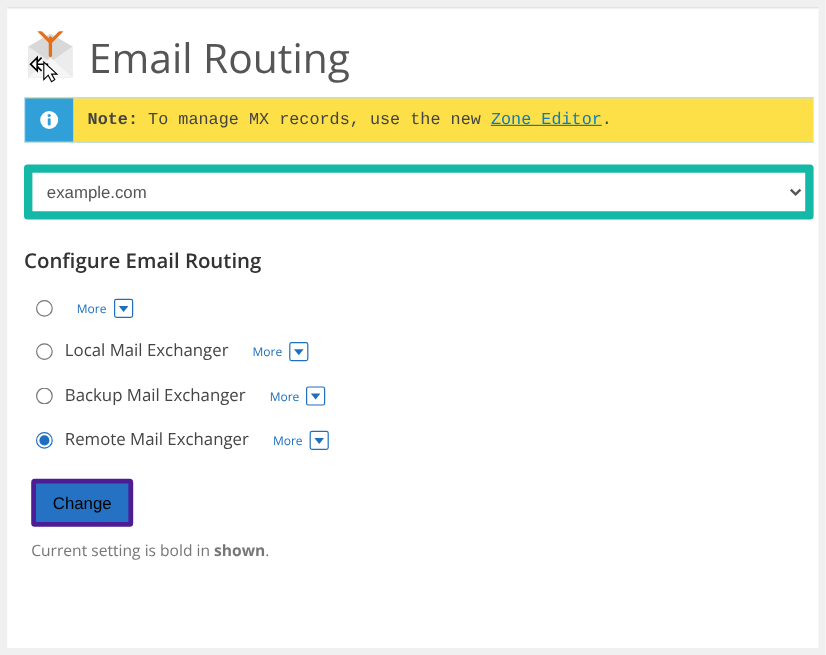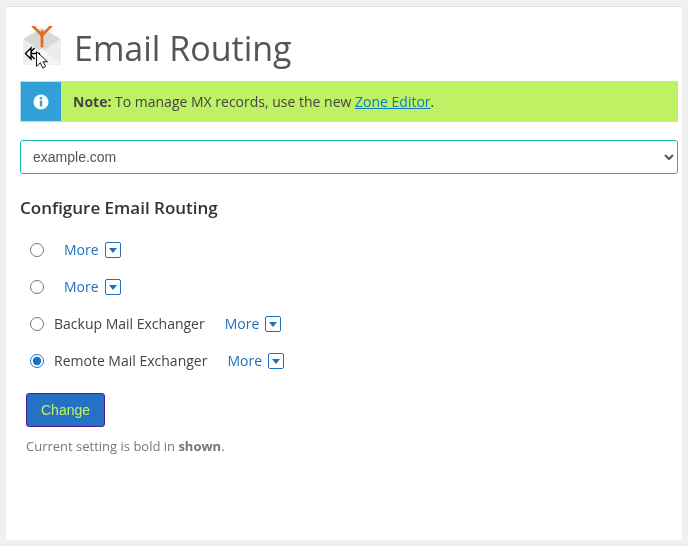--- a/index.html
+++ b/index.html
@@ -48,8 +48,9 @@
     border-top: 1px solid #b6dff0;
     border-bottom: 1px solid #b6dff0;
     border-left: 1px solid #b6dff0;
-    background: #bef264;
+    background: #fde047;
     margin: 0 0 18px 0;
+    font-family: Liberation Mono, monospace;
   }
   .alert-icon-box {
     width: 40px;

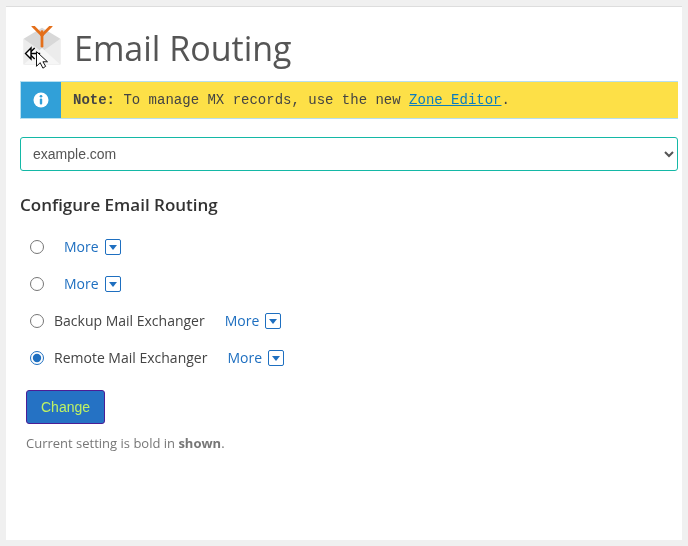--- a/index.html
+++ b/index.html
@@ -80,7 +80,7 @@
     width: 100%;
     padding: 7px 8px;
     font-size: 14px;
-    border: 1px solid #14b8a6;
+    border: 7px solid #14b8a6;
     border-radius: 3px;
     background: #fff;
     color: #555;

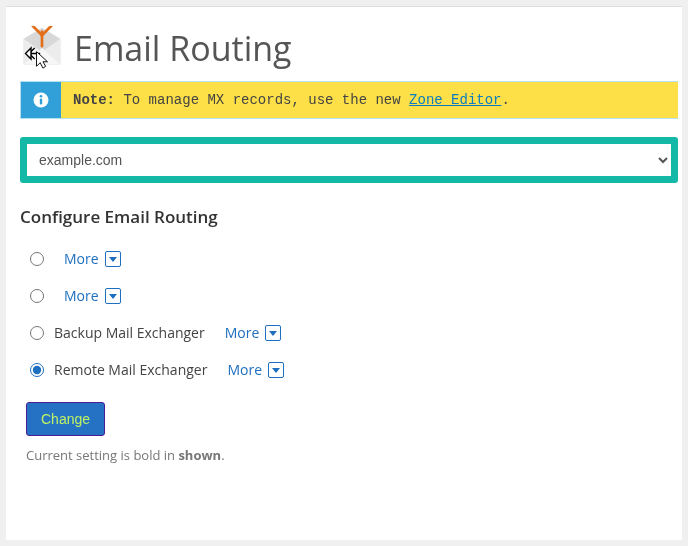--- a/index.html
+++ b/index.html
@@ -112,7 +112,7 @@
     color: #1e6fc0;
     text-decoration: none;
     margin-left: 10px;
-    font-size: 14px;
+    font-size: 10px;
   }
   .chev-box {
     width: 16px;

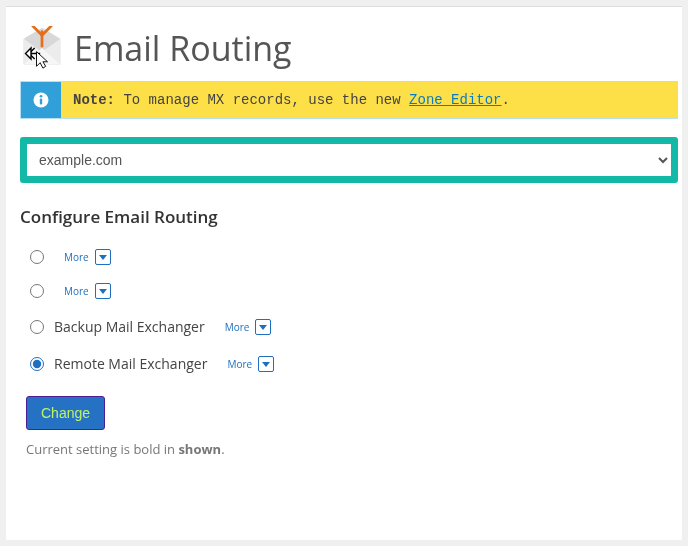--- a/index.html
+++ b/index.html
@@ -210,6 +210,7 @@
         </div>
         <div class="radio-row">
           <input type="radio" name="routing" style="">
+          <span class="radio-label">Local Mail Exchanger</span>
           <a href="#" class="more-link">
             <span>More</span>
             <span class="chev-box">

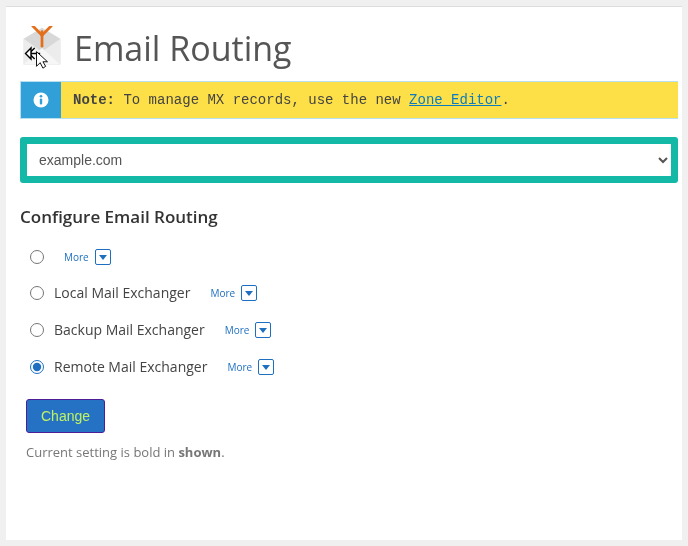--- a/index.html
+++ b/index.html
@@ -126,8 +126,8 @@
   .chev-box svg { display: block; }
   .btn-primary {
     background: #2572c4;
-    color: #bef264;
-    border: 1px solid #4c1d95;
+    color: #000000;
+    border: 4px solid #4c1d95;
     border-radius: 3px;
     padding: 8px 14px;
     font-size: 14px;

